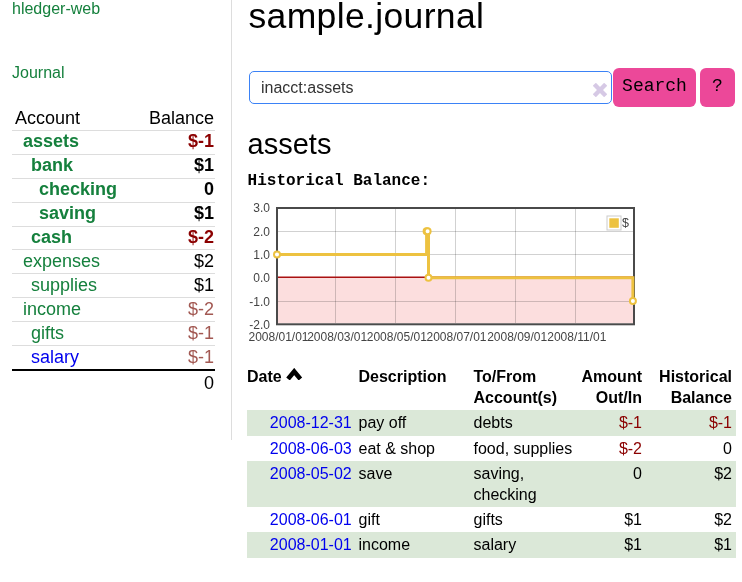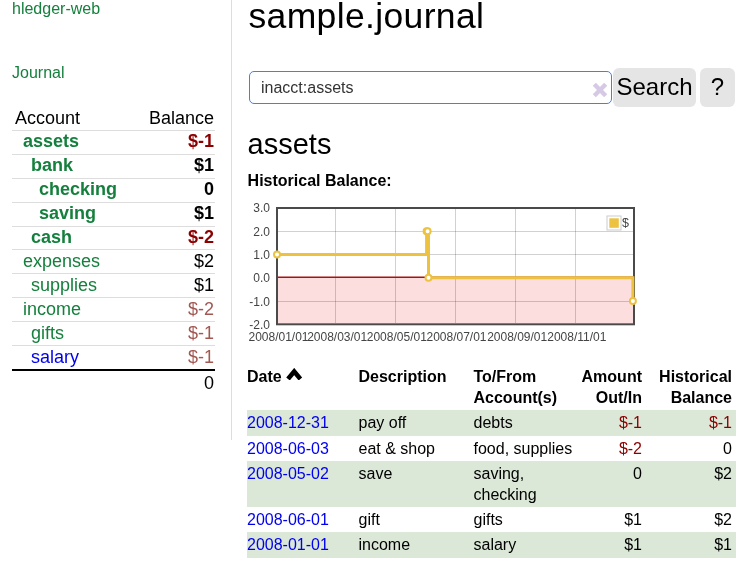--- a/index.html
+++ b/index.html
@@ -30,7 +30,7 @@
 #title { left:248.5px; top:1px; font-size:35.5px; line-height:30px; font-weight:normal; color:#000; letter-spacing:.35px; }
 #sinput { left:249px; top:71px; width:350px; height:31px; border:1px solid #3b82f6; border-radius:5px; font-size:16px; font-family:"Liberation Sans",sans-serif; padding-left:11px; color:#333; }
 #clearx { left:592.5px; top:82.5px; }
-.btn { background:#e5e5e5; border:none; border-radius:6px; font-size:24px; color:#000; font-family:Liberation Sans, sans-serif; text-align:center; }
+.btn { background:#ec4899; border:none; border-radius:6px; font-size:18px; color:#000; font-family:Liberation Mono, monospace; text-align:center; }
 #btnsearch { left:613px; top:68px; width:83px; height:39px; line-height:37px; }
 #btnq { left:700px; top:68px; width:35px; height:39px; line-height:37px; }
 #h2assets { left:247.6px; top:131px; font-size:29px; line-height:26px; font-weight:normal; color:#000; }

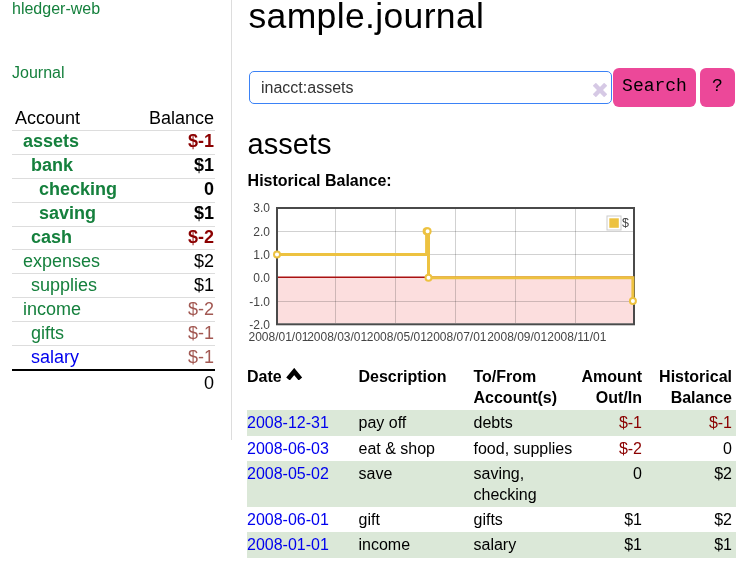--- a/index.html
+++ b/index.html
@@ -34,7 +34,7 @@
 #btnsearch { left:613px; top:68px; width:83px; height:39px; line-height:37px; }
 #btnq { left:700px; top:68px; width:35px; height:39px; line-height:37px; }
 #h2assets { left:247.6px; top:131px; font-size:29px; line-height:26px; font-weight:normal; color:#000; }
-#hb { left:247.6px; top:172px; font-size:16px; line-height:18px; font-weight:bold; color:#000; }
+#hb { left:247.6px; top:172px; font-size:16px; line-height:18px; font-weight:bold; color:#000;font-family:Liberation Mono, monospace; }
 #chart { left:240px; top:196px; }
 
 #jtbl { left:247px; top:364px; }

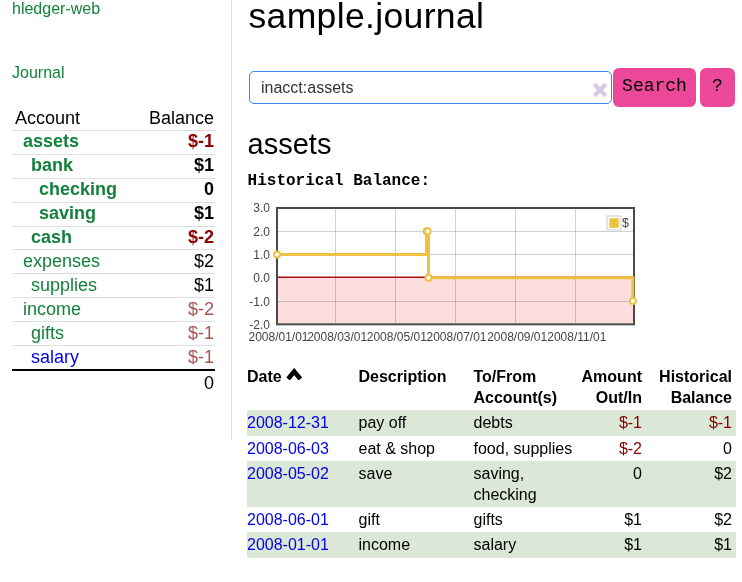--- a/index.html
+++ b/index.html
@@ -42,7 +42,7 @@
 #jtbl td, #jtbl th { padding:2px 0; line-height:21.2px; vertical-align:top; text-align:left; }
 #jtbl th { font-weight:bold; }
 #jtbl .r { text-align:right; }
-#jtbl td.c1 { padding-left:0; }
+#jtbl td.c1 { padding-left:16px;text-align:center; }
 #jtbl td.c4, #jtbl th.c4 { padding-right:0;margin-left:8px; }
 #jtbl td.c5, #jtbl th.c5 { padding-right:4px; }
 #jtbl tr.g td { background:#dbe8d8; }

